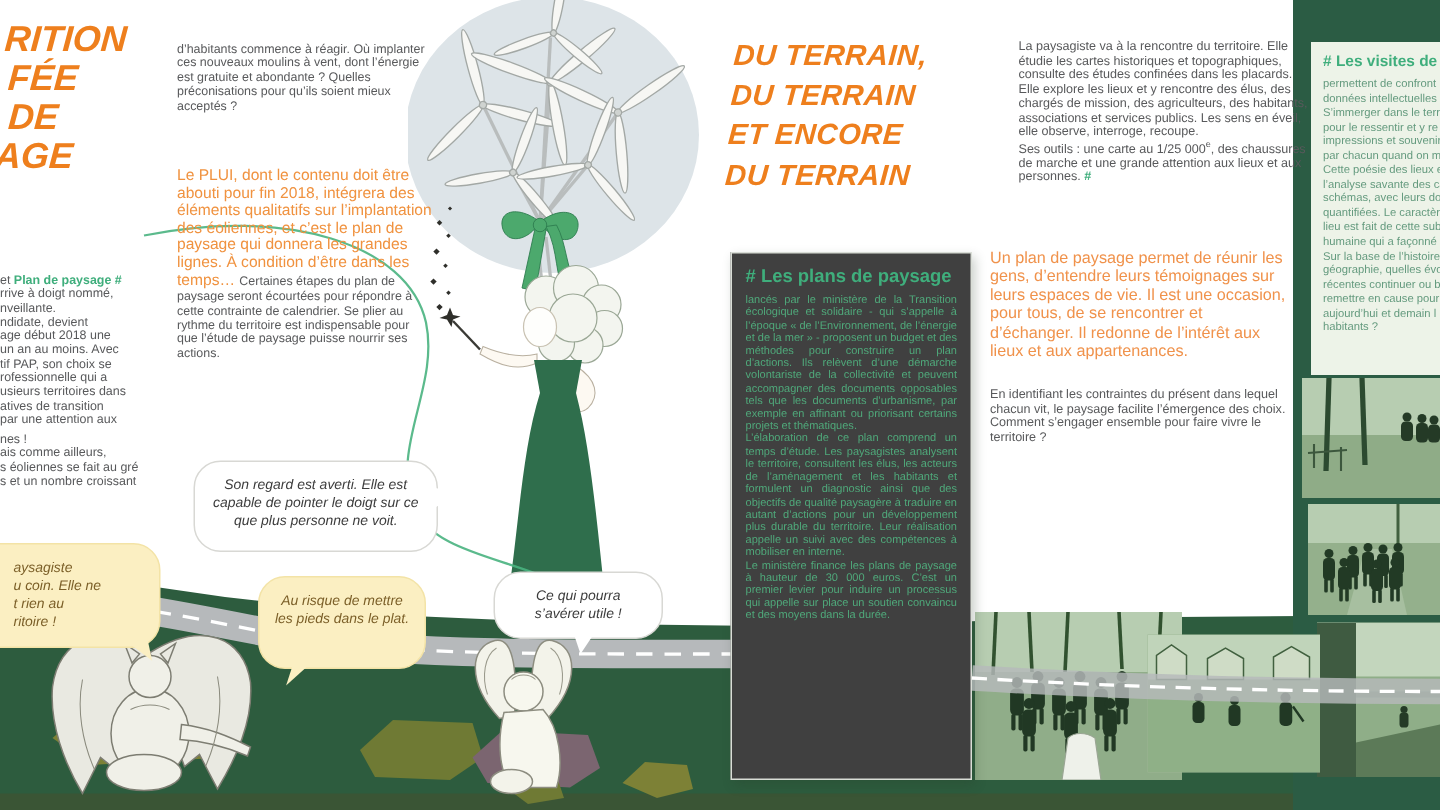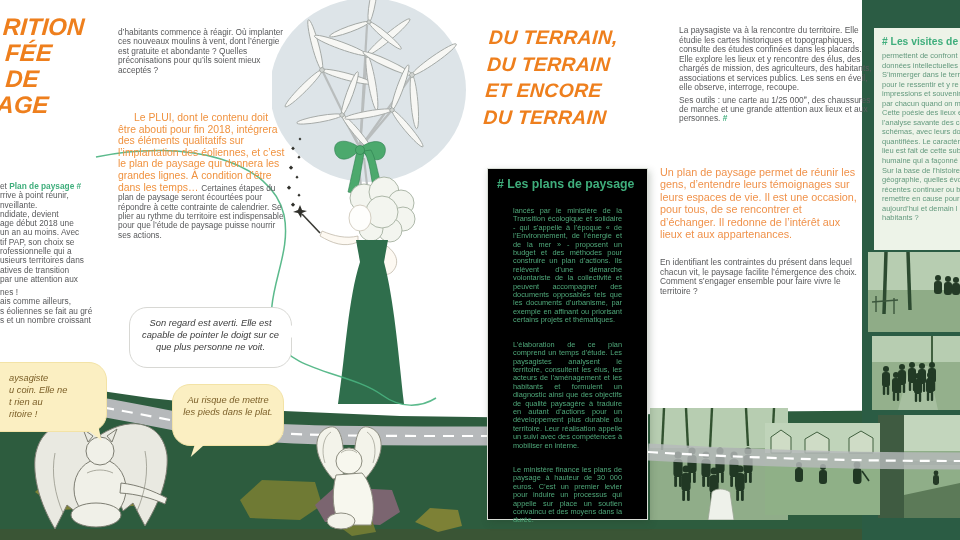--- a/index.html
+++ b/index.html
@@ -22,7 +22,7 @@
   .col1-body2{left:0;top:288px;width:118px;font-size:8.3px;line-height:9.3px;z-index:5;color:#58595b;}
   .col2{left:118px;top:28px;width:168px;font-size:8.3px;line-height:9.4px;color:#58595b;z-index:5;}
   .col2-lead{left:118px;top:112px;width:170px;font-size:8.3px;line-height:9.4px;color:#58595b;z-index:5;}
-  .col2-lead .orange-lead{font-size:10.4px;line-height:11.6px;margin-left:16px;}
+  .col2-lead .orange-lead{font-size:10.4px;line-height:11.6px;}
   .col4{left:660px;top:26px;width:198px;font-size:8.4px;line-height:9.5px;color:#58595b;z-index:5;margin-left:19px;}
   .col4-lead{left:660px;top:166px;width:200px;font-size:10.8px;line-height:12.4px;color:#f0924b;z-index:5;}
   .col4-p3{left:660px;top:258px;width:198px;font-size:8.4px;line-height:9.5px;color:#58595b;z-index:5;}

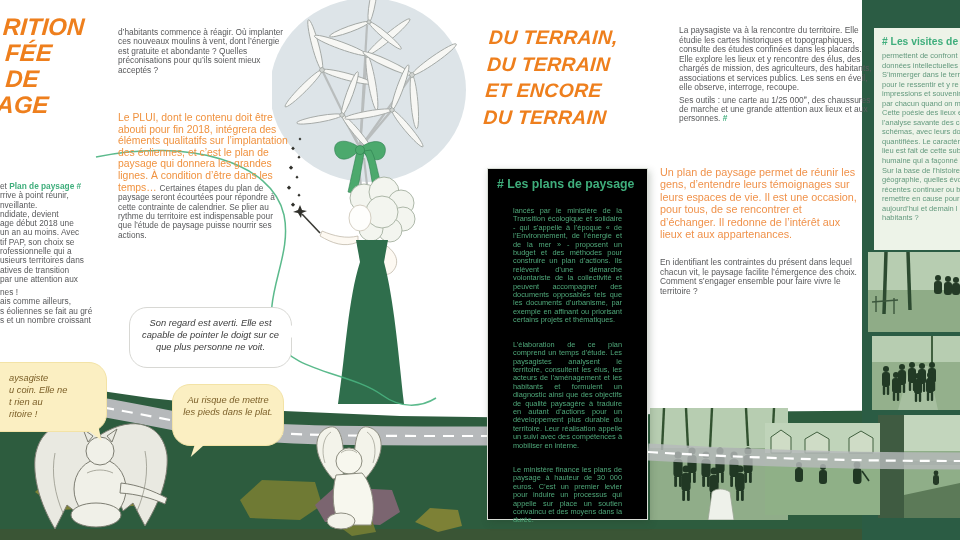--- a/index.html
+++ b/index.html
@@ -29,7 +29,7 @@
   .hash{color:#3fae7c;font-weight:bold;}
 
   
-  .plans-box{left:487px;top:168px;width:161px;height:352px;background:#000000;
+  .plans-box{left:487px;top:168px;width:161px;height:352px;background:#404040;
     border:1px solid #d9ddd6;box-shadow:2px 3px 7px rgba(40,60,40,.25);z-index:6;
     padding:8px 9px;box-sizing:border-box;}
   .plans-box h3{margin:0 0 5px 0;font-size:12.3px;color:#3fae7c;}

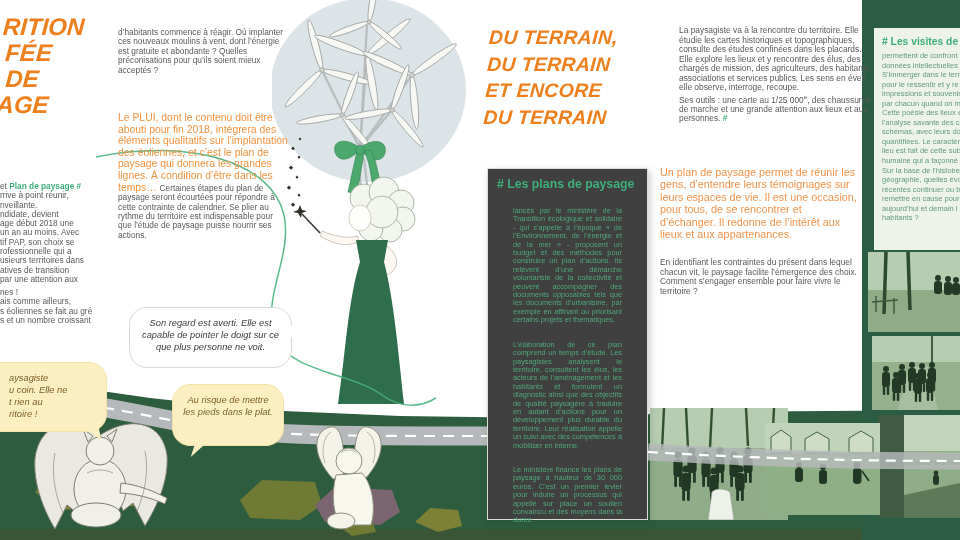--- a/index.html
+++ b/index.html
@@ -220,7 +220,7 @@
 
   <div class="abs col1-body">
     <div><span class="gray">et </span><span class="green" style="font-weight:bold">Plan de paysage #</span></div>
-    <div>rrive à point réunir,</div>
+    <div>rrive à doigt nommé,</div>
     <div>nveillante.</div>
     <div>ndidate, devient</div>
     <div>age début 2018 une</div>

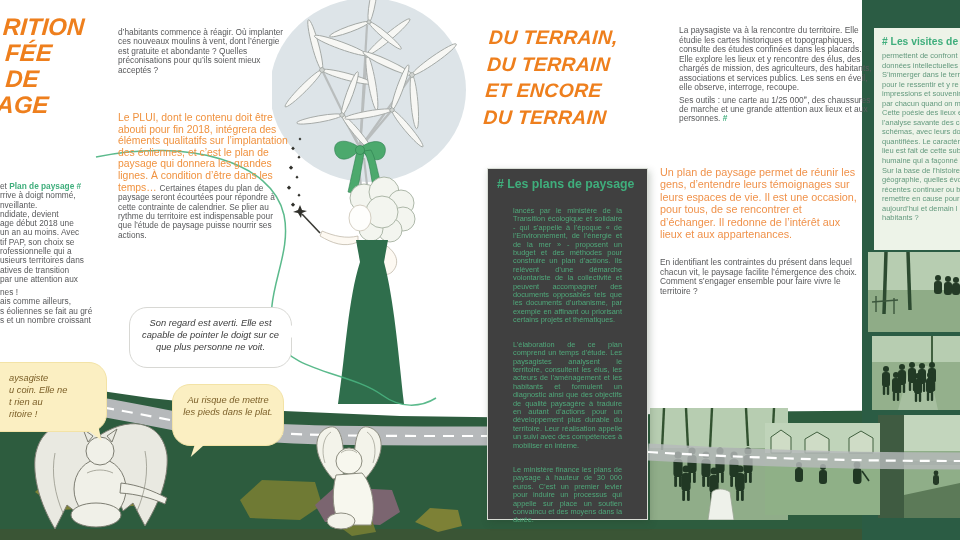--- a/index.html
+++ b/index.html
@@ -33,7 +33,7 @@
     border:1px solid #d9ddd6;box-shadow:2px 3px 7px rgba(40,60,40,.25);z-index:6;
     padding:8px 9px;box-sizing:border-box;}
   .plans-box h3{margin:0 0 5px 0;font-size:12.3px;color:#3fae7c;}
-  .plans-box p{margin:16px;font-size:7.35px;line-height:8.4px;color:#4fa87a;text-align:justify;}
+  .plans-box p{margin:0;font-size:7.35px;line-height:8.4px;color:#4fa87a;text-align:justify;}
 
   
   .sidebar{left:862px;top:0;width:98px;height:540px;background:#2b5c44;z-index:4;}

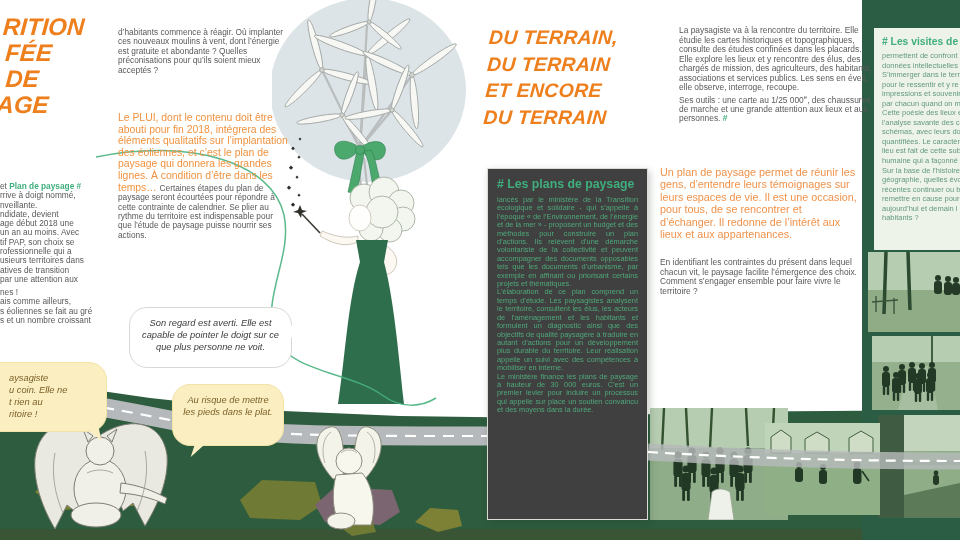--- a/index.html
+++ b/index.html
@@ -426,6 +426,10 @@
     <span>Au risque de mettre les pieds dans le plat.</span>
     <div class="tail"></div>
   </div>
+  <div class="bubble white b-white2">
+    <span>Ce qui pourra s’avérer utile !</span>
+    <div class="tail"></div>
+  </div>
 
 </div>
 

